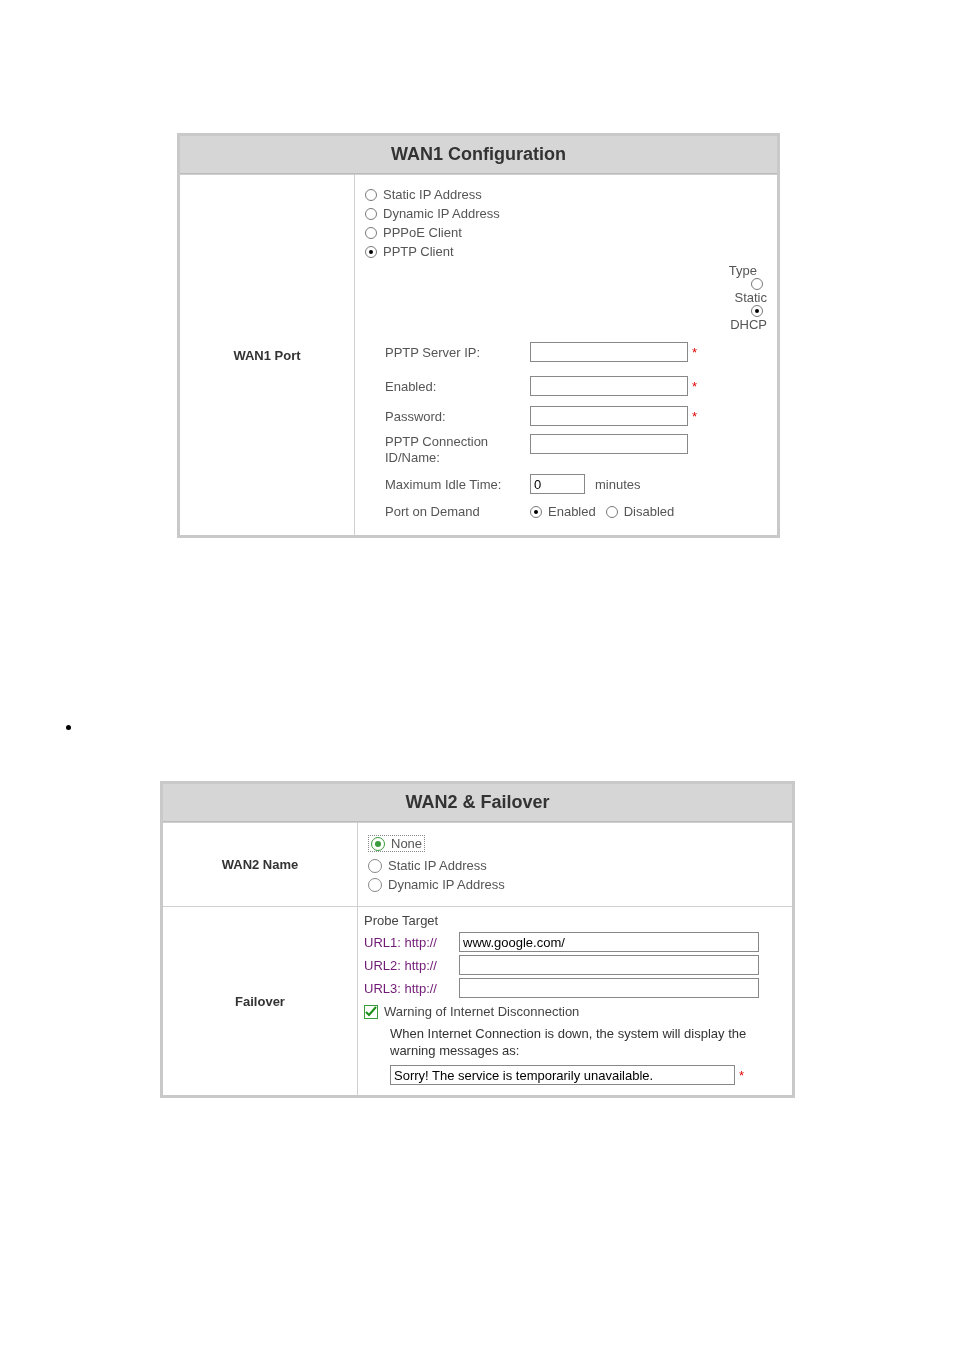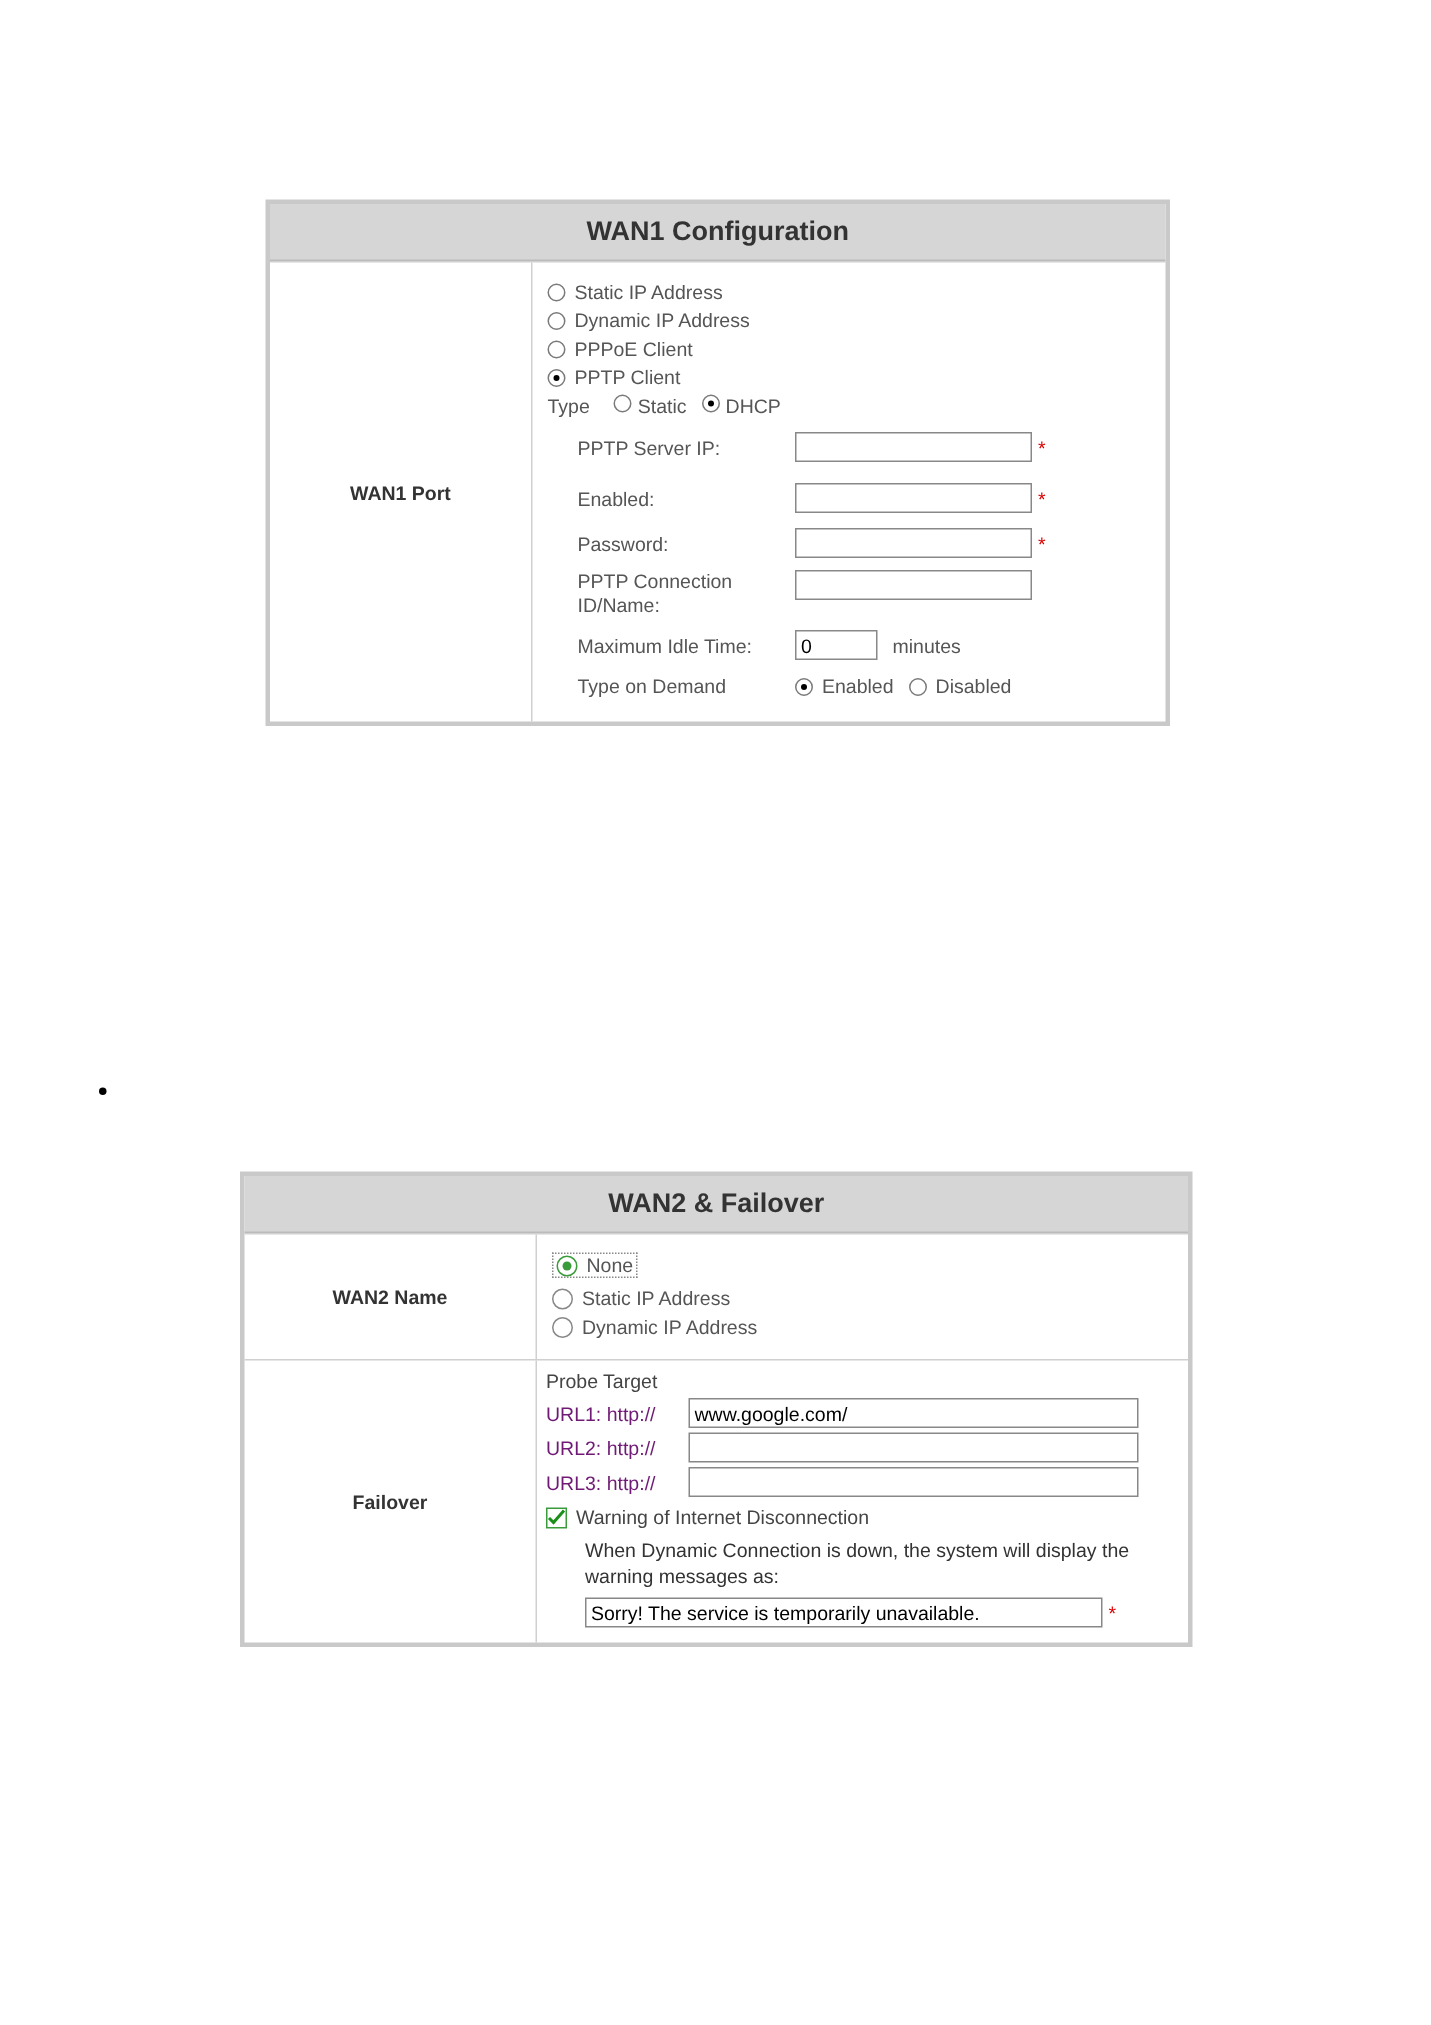--- a/index.html
+++ b/index.html
@@ -125,8 +125,8 @@
   .asterisk { color:#d00; margin-left:4px; }
 
   .indent-type {
-    display:flex;align-items:flex-start;
-    margin-top:4px; margin-bottom:10px;
+    display:flex;align-items:flex-end;
+    margin-top:4px; margin-bottom:10px;flex-direction:column;
   }
   .indent-type .tylabel { margin-right:10px; }
   .indent-type .classic-radio { margin-left:6px; margin-right:4px; }

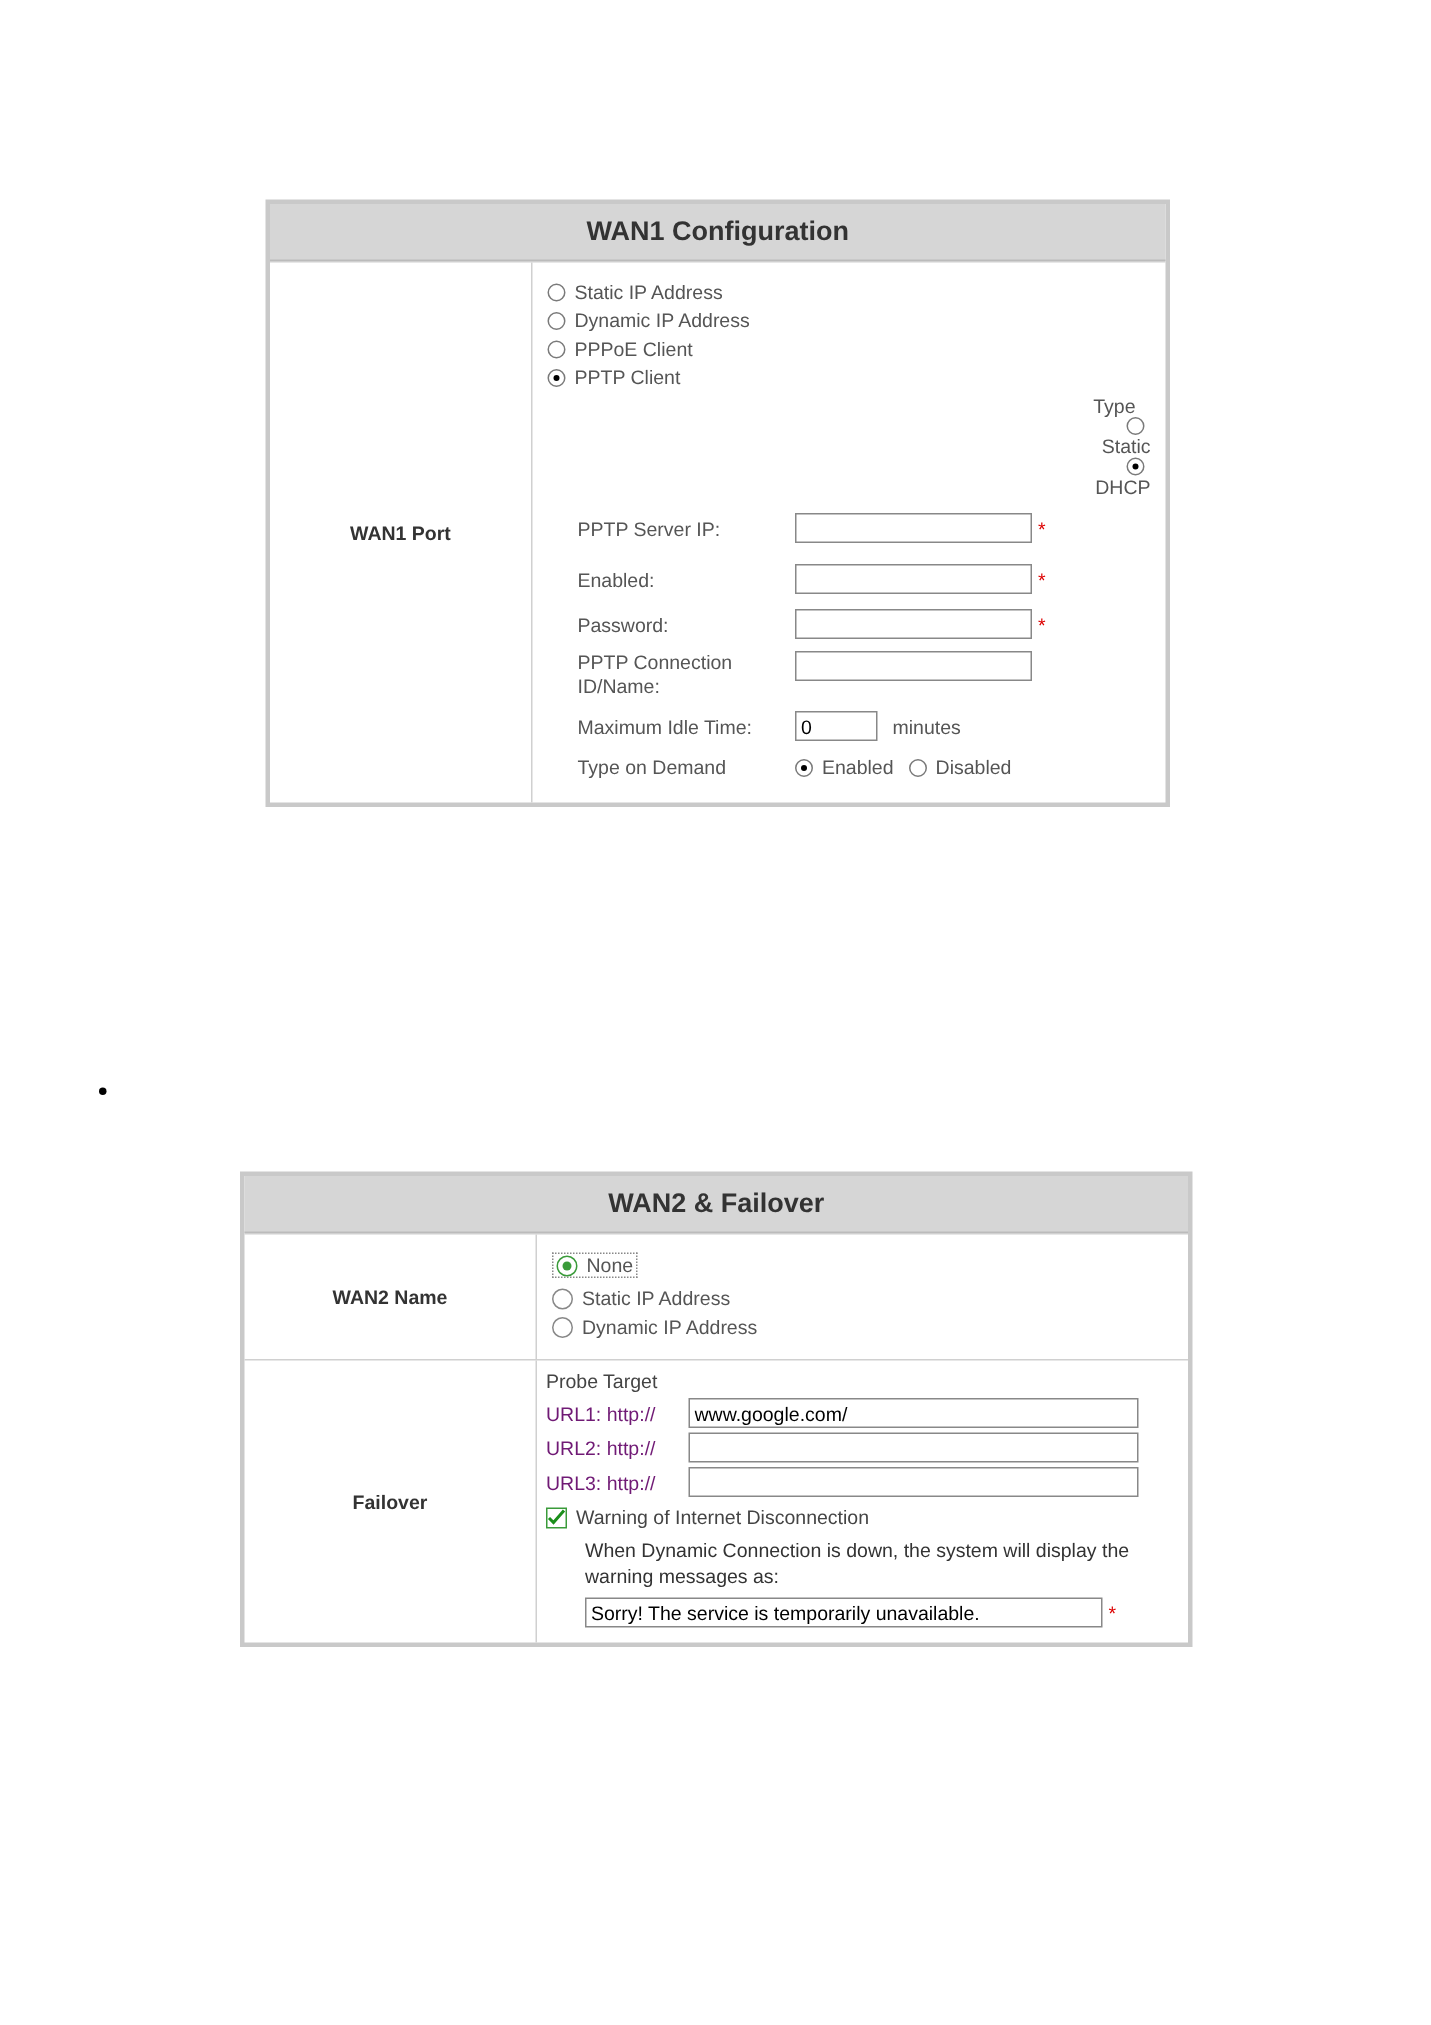--- a/index.html
+++ b/index.html
@@ -242,7 +242,7 @@
         </div>
 
         <div class="sub-line" style="margin-top:10px; margin-bottom:6px;">
-          <div class="fld-label">Type on Demand</div>
+          <div class="fld-label">Port on Demand</div>
           <div class="fld-val">
             <span class="classic-radio">
                 <span class="outer">

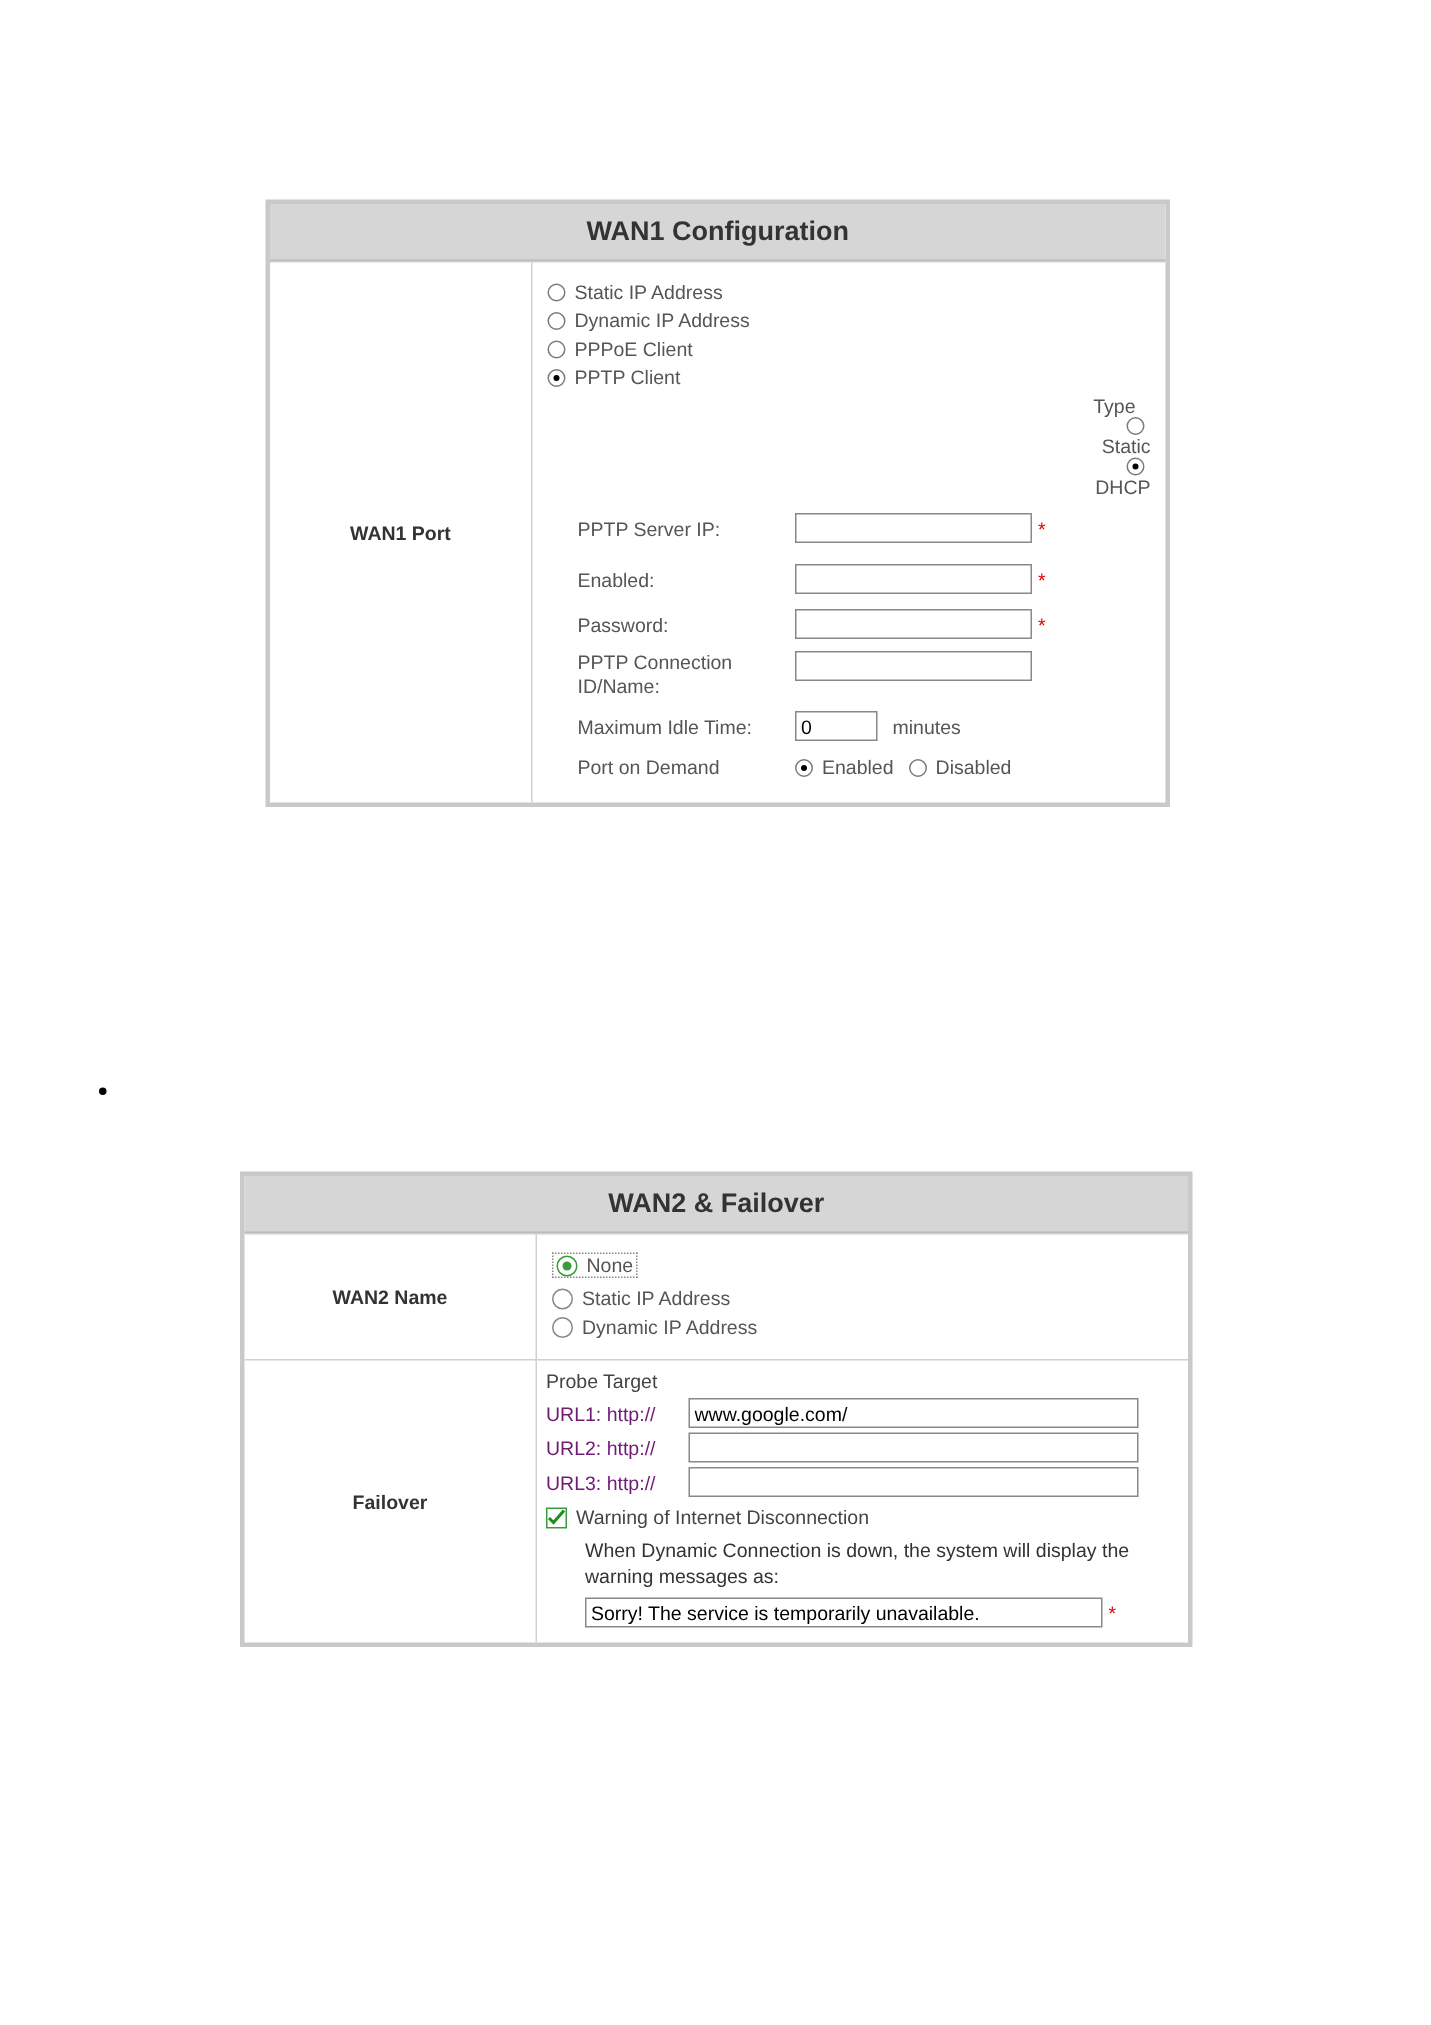--- a/index.html
+++ b/index.html
@@ -321,7 +321,7 @@
           <span style="color:#444;">Warning of Internet Disconnection</span>
         </div>
 
-        <div style="margin:6px 0 6px 26px; color:#333; line-height:17px; max-width:380px;">When Dynamic Connection is down, the system will display the warning messages as:</div>
+        <div style="margin:6px 0 6px 26px; color:#333; line-height:17px; max-width:380px;">When Internet Connection is down, the system will display the warning messages as:</div>
 
         <div style="margin-left:26px; display:flex; align-items:center;">
           <input class="txt" style="width: 345px;" value="Sorry! The service is temporarily unavailable.">

